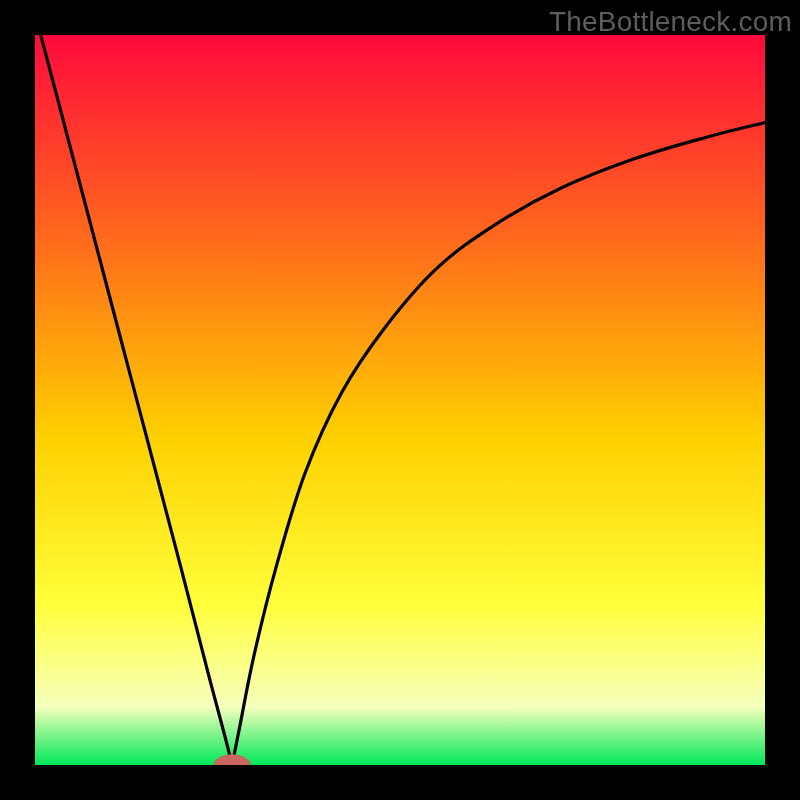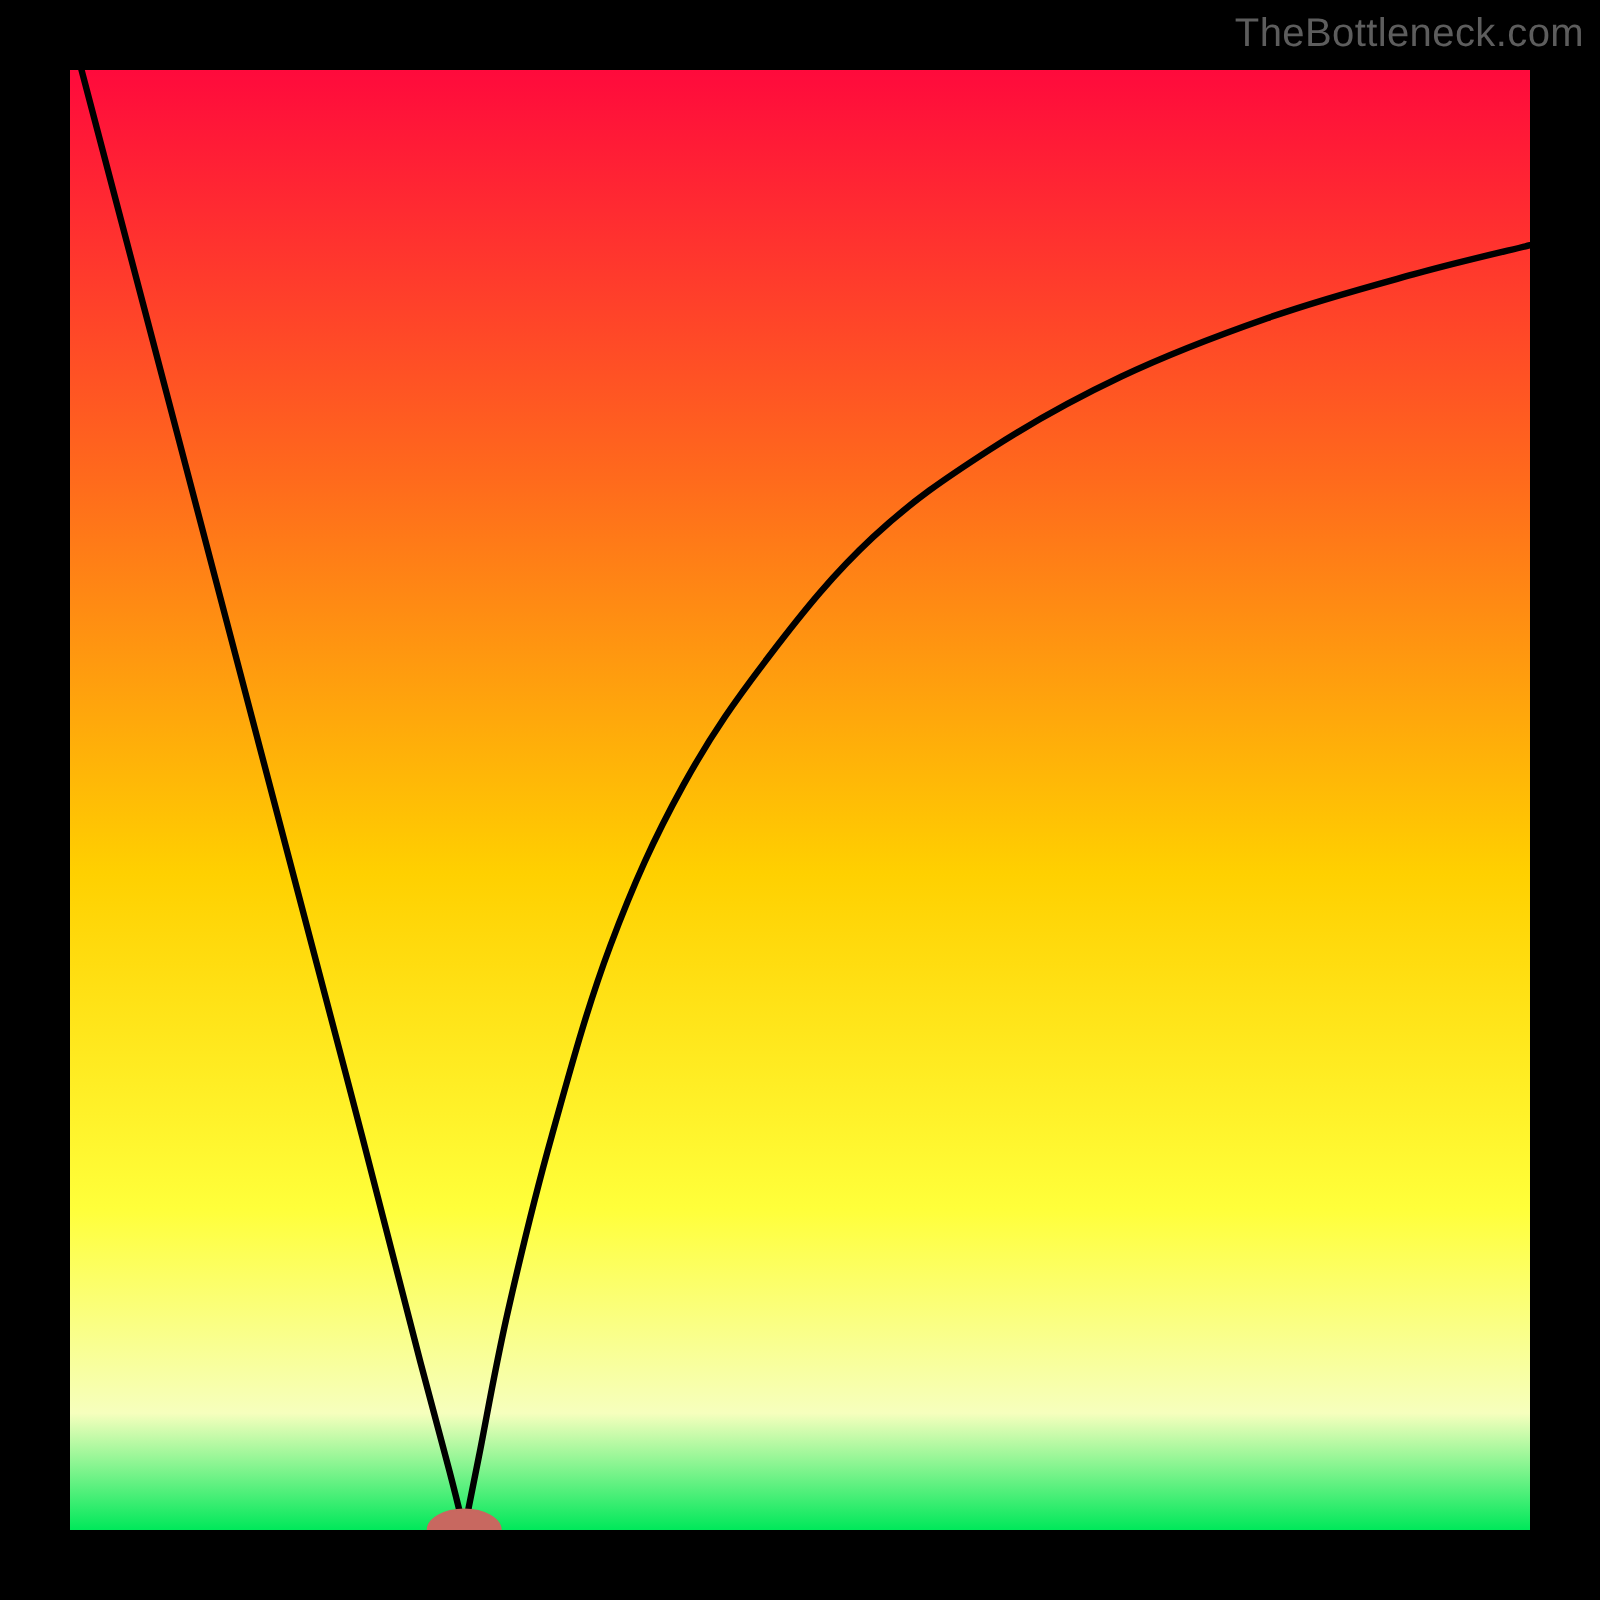--- a/index.html
+++ b/index.html
@@ -31,7 +31,7 @@
     top: 6px;
     right: 8px;
     color: #5d5d5d;
-    font-size: 20px;
+    font-size: 28px;
     font-weight: 500;
     letter-spacing: 0.2px;
     user-select: none;

